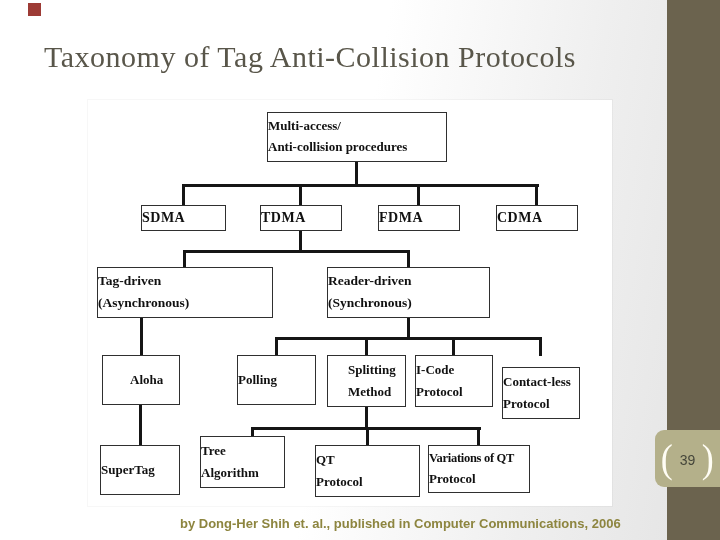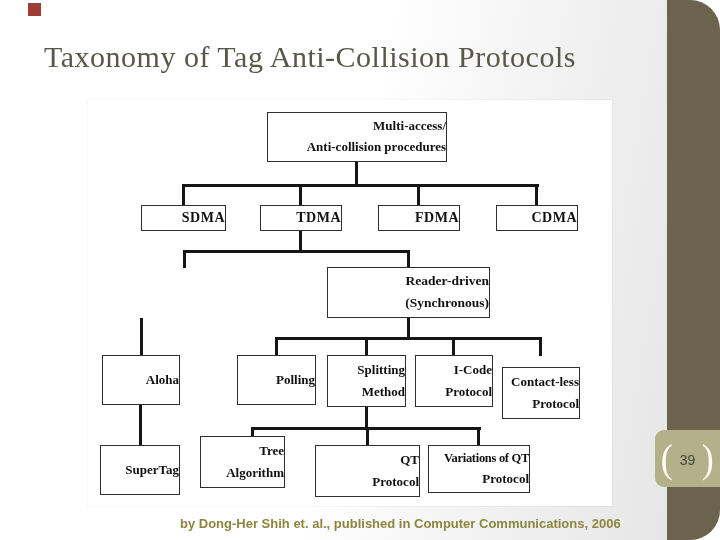--- a/index.html
+++ b/index.html
@@ -9,7 +9,6 @@
   .slide {
     position:relative; width:720px; height:540px; overflow:hidden;
     background:linear-gradient(100deg, #ffffff 48%, #efefef 75%, #e3e3e3 100%);
-    border-radius:30px;
   }
 
   

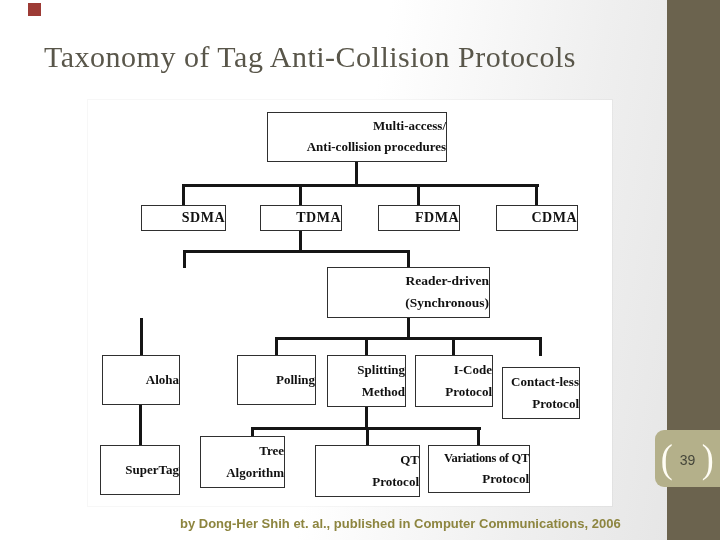--- a/index.html
+++ b/index.html
@@ -48,7 +48,7 @@
   }
   .node {
     position:absolute; border:1.5px solid #2f2f2f; background:#fff;
-    display:flex; flex-direction:column; align-items:flex-end; justify-content:space-evenly;
+    display:flex; flex-direction:column; align-items:flex-start; justify-content:space-evenly;
     text-align:center; font-weight:bold; color:#111; font-size:13px; line-height:1.1;
   }
   .node.lvl1 { font-size:14px; letter-spacing:0.5px; }

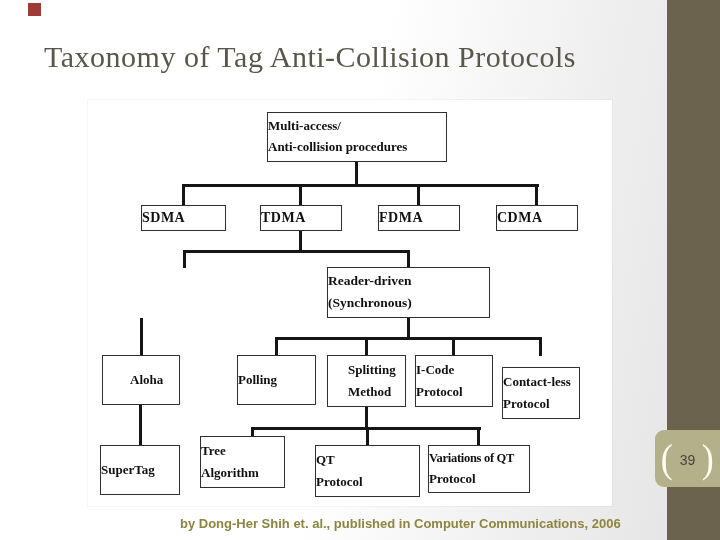--- a/index.html
+++ b/index.html
@@ -115,6 +115,10 @@
       <span class="nl">CDMA</span>
     </div>
 
+    <div class="node lvl2" style="left:9px;   top:167px; width:176px; height:51px;">
+      <span class="nl">Tag-driven</span>
+      <span class="nl">(Asynchronous)</span>
+    </div>
     <div class="node lvl2" style="left:239px; top:167px; width:163px; height:51px;">
       <span class="nl">Reader-driven</span>
       <span class="nl">(Synchronous)</span>

